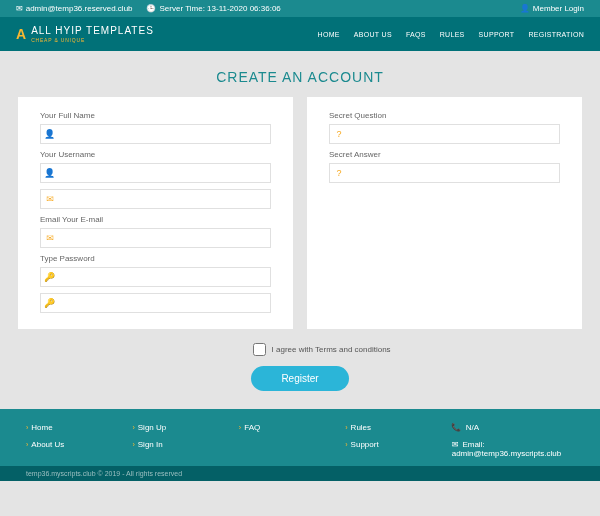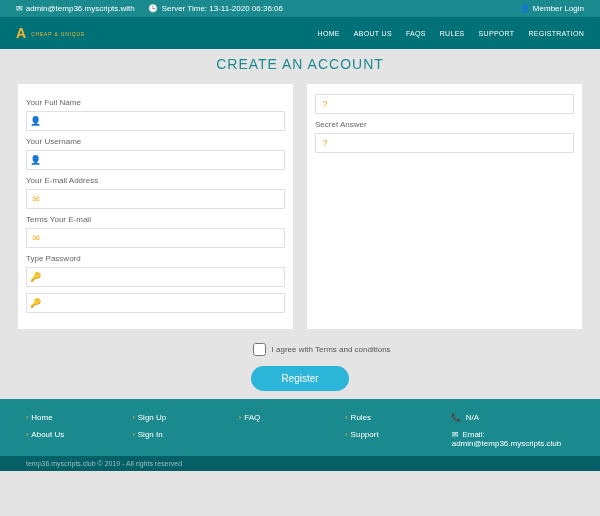--- a/index.html
+++ b/index.html
@@ -39,7 +39,7 @@
   <div class="topbar-left">
     <div class="topbar-item">
       <span>✉</span>
-      <span>admin@temp36.myscripts.with</span>
+      <span>admin@temp36.reserved.club</span>
     </div>
     <div class="topbar-item">
       <span>🕒</span>

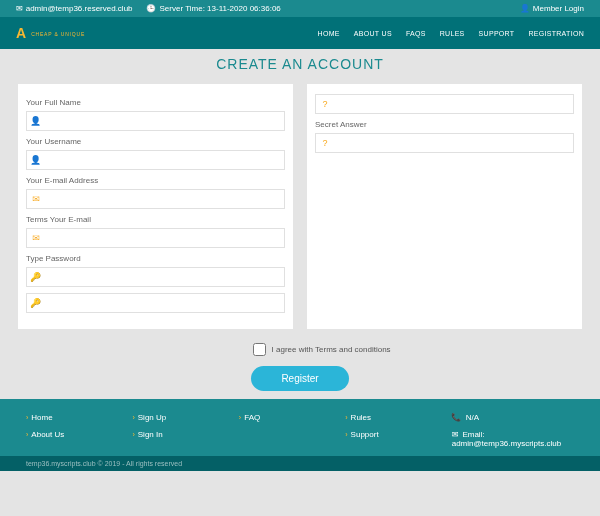--- a/index.html
+++ b/index.html
@@ -56,6 +56,7 @@
   <div class="brand">
     <span class="brand-logo">A</span>
     <div>
+      <span class="brand-text">ALL HYIP TEMPLATES</span>
       <span class="brand-sub">CHEAP &amp; UNIQUE</span>
     </div>
   </div>

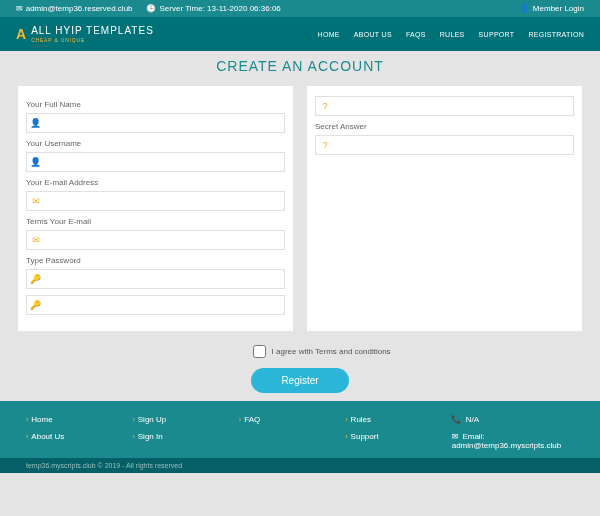--- a/index.html
+++ b/index.html
@@ -14,7 +14,7 @@
 .brand-sub { color: #f7b731; font-size: 5px; letter-spacing: 0.8px; display: block; margin-top: 1px; }
 .navmenu { display: flex; gap: 14px; }
 .navmenu a { color: #fff; font-size: 7px; text-decoration: none; letter-spacing: 0.3px; }
-.page-title { text-align: center; color: #1b8a8f; font-size: 14px; letter-spacing: 1px; padding: 7px 0 12px; font-weight: 400; }
+.page-title { text-align: center; color: #1b8a8f; font-size: 14px; letter-spacing: 1px; padding: 18px 0 12px; font-weight: 400; }
 .form-wrap { display: flex; gap: 14px; padding: 0 18px; }
 .panel { background: #fff; padding: 10px 8px; flex: 1; }
 .field-label { font-size: 8px; color: #666; margin-bottom: 4px; margin-top: 4px; }

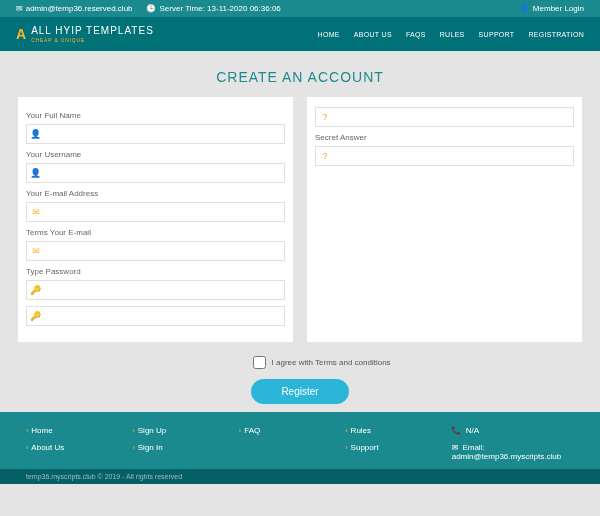--- a/index.html
+++ b/index.html
@@ -16,7 +16,7 @@
 .navmenu a { color: #fff; font-size: 7px; text-decoration: none; letter-spacing: 0.3px; }
 .page-title { text-align: center; color: #1b8a8f; font-size: 14px; letter-spacing: 1px; padding: 18px 0 12px; font-weight: 400; }
 .form-wrap { display: flex; gap: 14px; padding: 0 18px; }
-.panel { background: #fff; padding: 10px 8px; flex: 1; }
+.panel { background: #fff; padding: 10px 22px; flex: 1; }
 .field-label { font-size: 8px; color: #666; margin-bottom: 4px; margin-top: 4px; }
 .input-row { display: flex; align-items: center; border: 1px solid #e0e0e0; margin-bottom: 6px; background: #fff; }
 .input-icon { width: 18px; text-align: center; color: #f7a81d; font-size: 9px; }

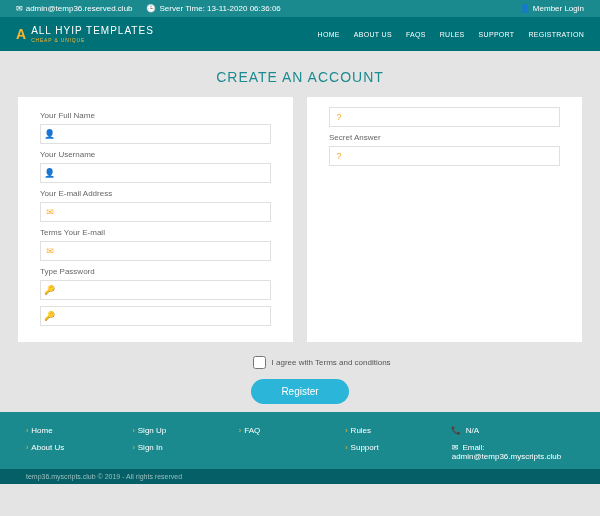--- a/index.html
+++ b/index.html
@@ -105,6 +105,7 @@
       </div>
   </div>
   <div class="panel">
+    <div class="field-label">Secret Question</div>
     <div class="input-row">
         <span class="input-icon">?</span>
         <input class="input-field" style="">

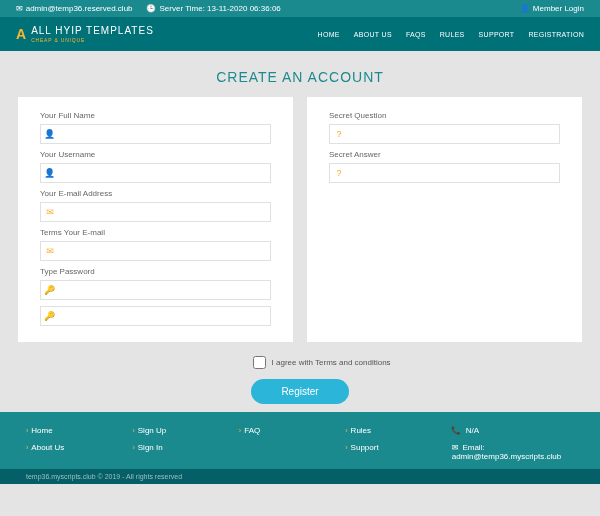--- a/index.html
+++ b/index.html
@@ -84,7 +84,6 @@
         <span class="input-icon">👤</span>
         <input class="input-field" style="">
       </div>
-    <div class="field-label">Your E-mail Address</div>
     <div class="input-row">
         <span class="input-icon">✉</span>
         <input class="input-field" style="">

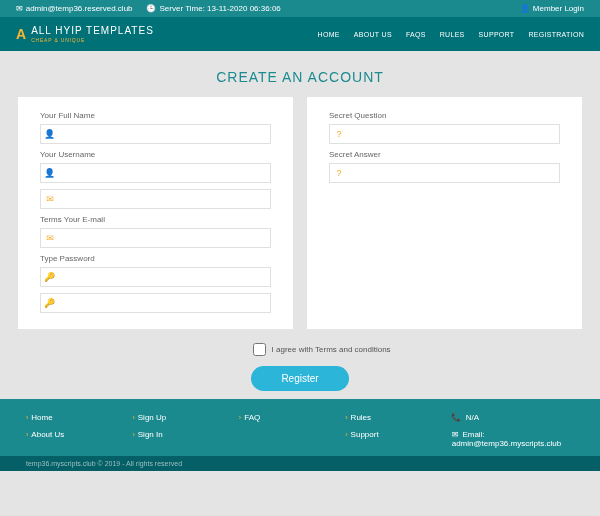--- a/index.html
+++ b/index.html
@@ -88,7 +88,7 @@
         <span class="input-icon">✉</span>
         <input class="input-field" style="">
       </div>
-    <div class="field-label">Terms Your E-mail</div>
+    <div class="field-label">Email Your E-mail</div>
     <div class="input-row">
         <span class="input-icon">✉</span>
         <input class="input-field" style="">

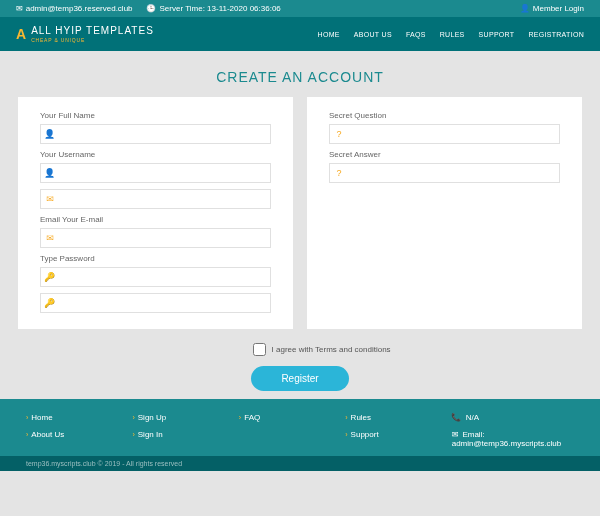--- a/index.html
+++ b/index.html
@@ -23,7 +23,7 @@
 .input-field { border: none; outline: none; flex: 1; padding: 4px 4px; font-size: 8px; height: 18px; }
 .terms { text-align: center; padding: 14px 0 6px; font-size: 8px; color: #555; margin-left: 44px; }
 .terms input { vertical-align: middle; margin-right: 3px; }
-.register-btn { display: block; margin: 4px auto 8px; background: #2bb5d8; color: #fff; border: none; border-radius: 14px; padding: 7px 30px; font-size: 10px; cursor: pointer; }
+.register-btn { display: block; margin: 4px auto 18px; background: #2bb5d8; color: #fff; border: none; border-radius: 14px; padding: 7px 30px; font-size: 10px; cursor: pointer; }
 .footer { background: #1b8a8f; color: #fff; padding: 14px 26px 8px; }
 .footer-cols { display: flex; gap: 30px; }
 .fcol { display: flex; flex-direction: column; gap: 8px; flex: 1; }

